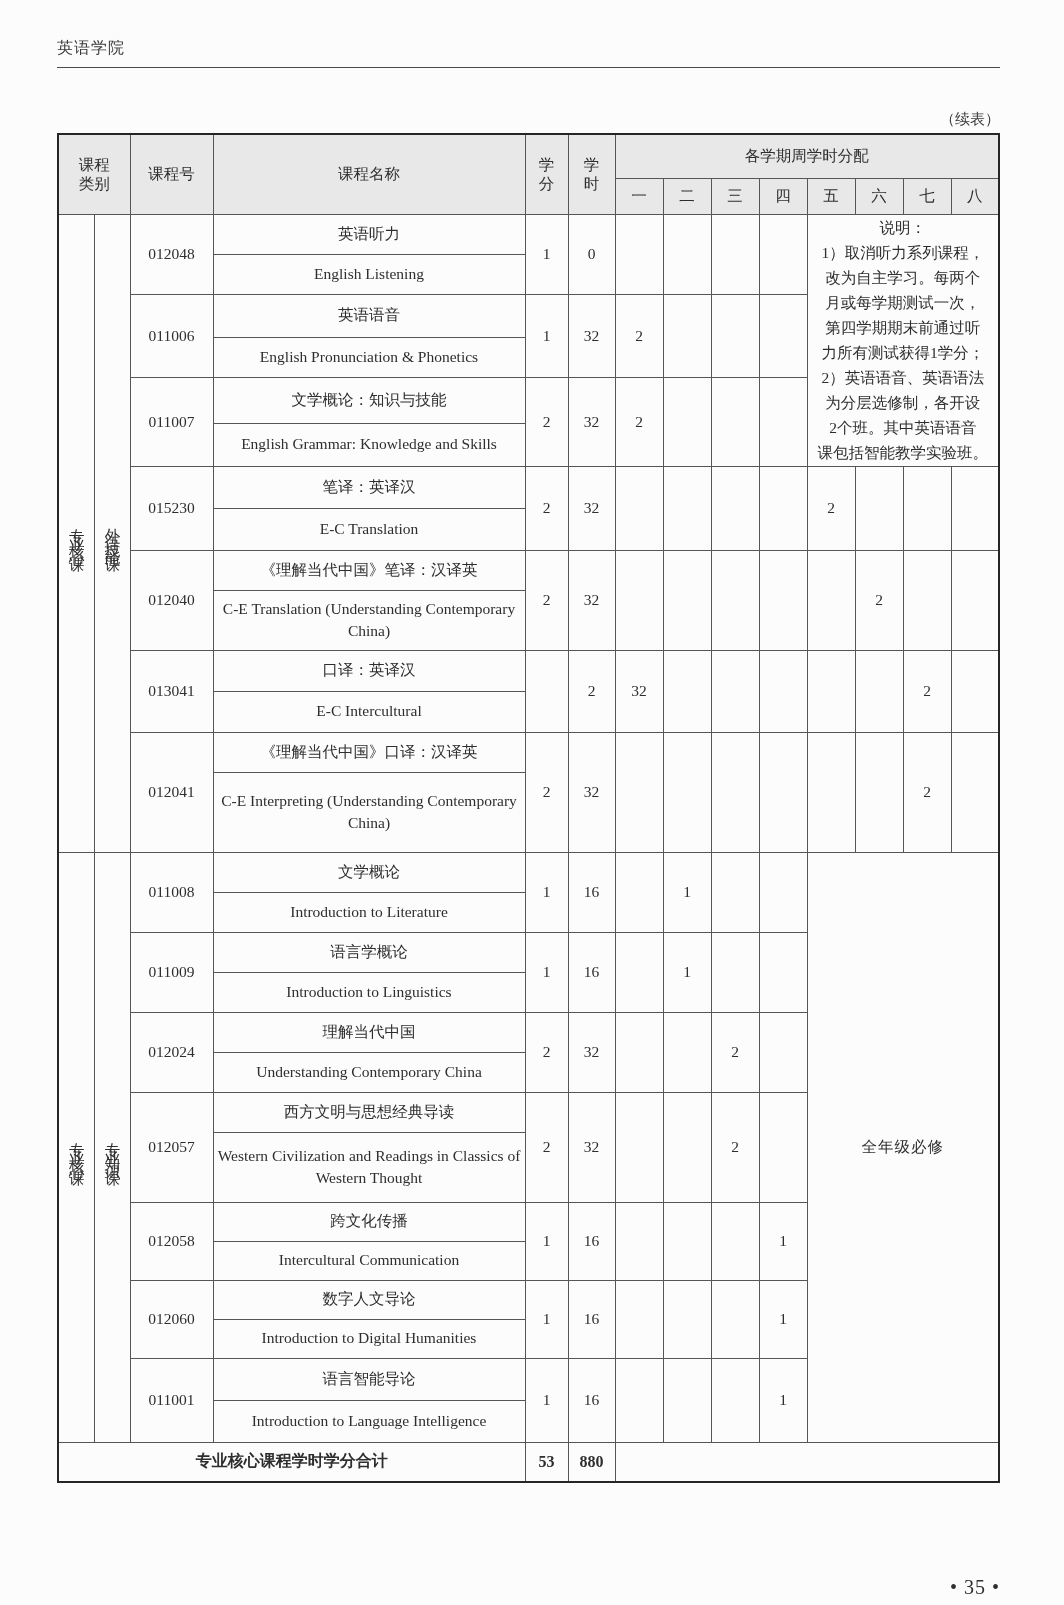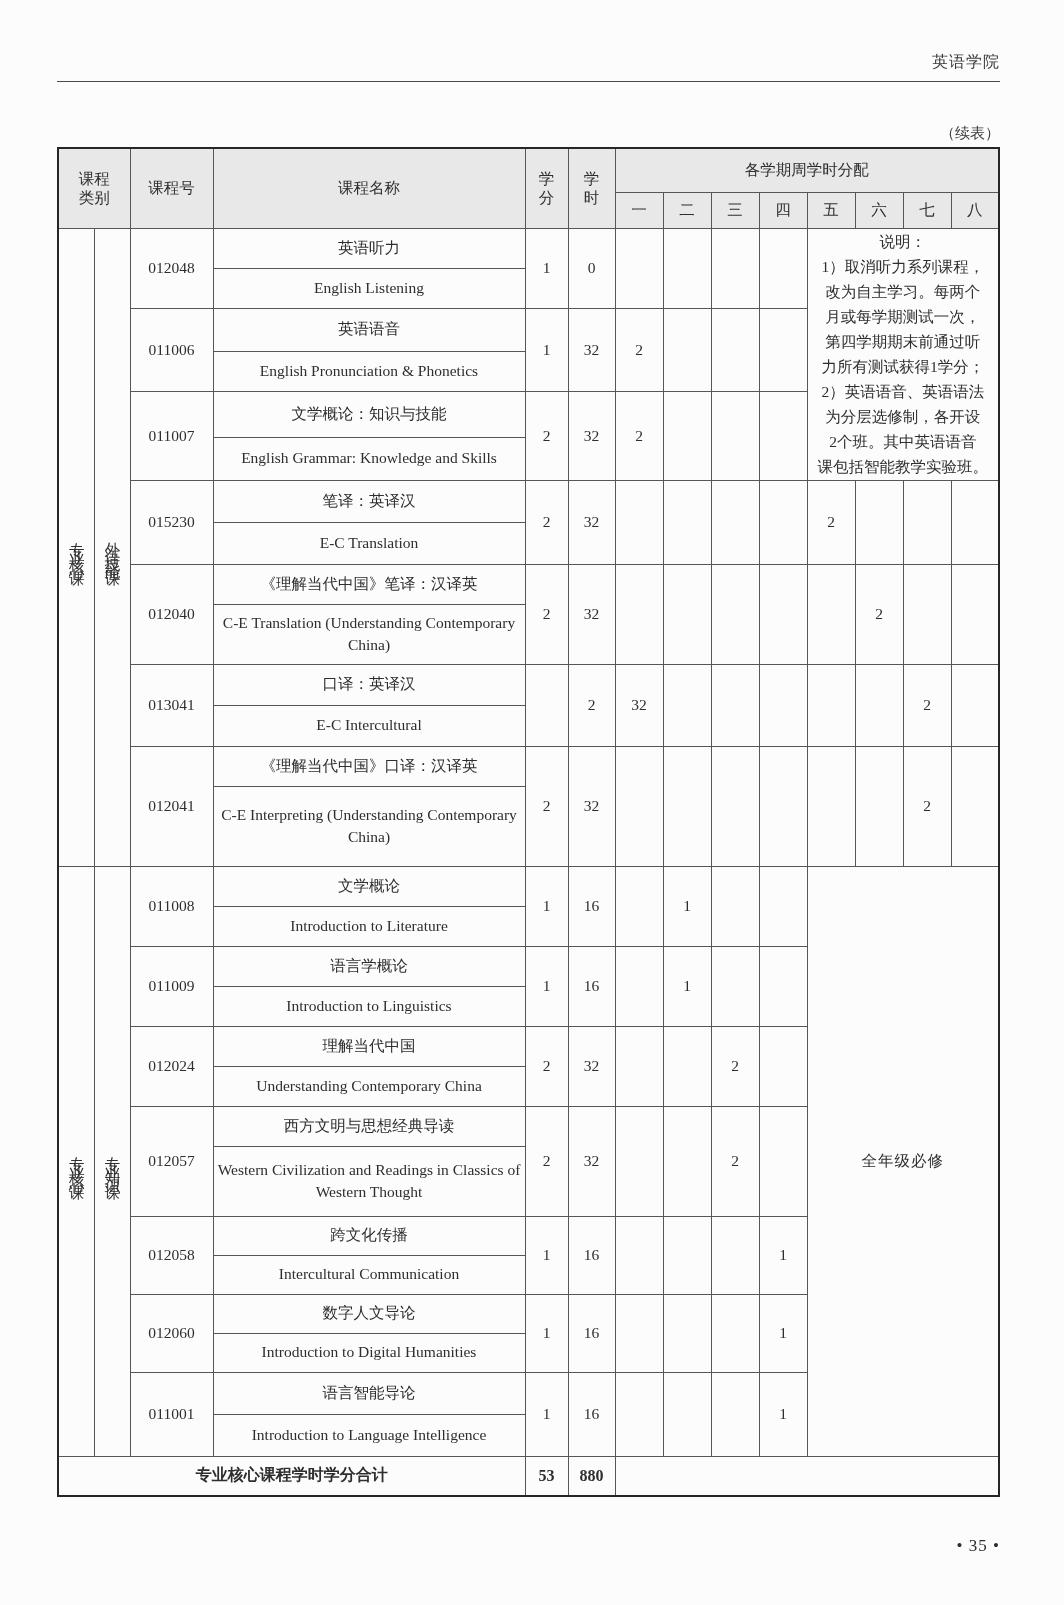--- a/index.html
+++ b/index.html
@@ -12,8 +12,8 @@
   }
   .page{position:absolute;left:57px;top:0;width:943px;}
   .college{
-    text-align:right;font-size:16px;letter-spacing:1px;
-    padding-top:52px;color:#3a3a3a;
+    font-size:16px;letter-spacing:1px;
+    padding-top:38px;color:#3a3a3a;
   }
   .toprule{border:none;border-top:1.5px solid #4a4a4a;margin:8px 0 0 0;}
   .continued{

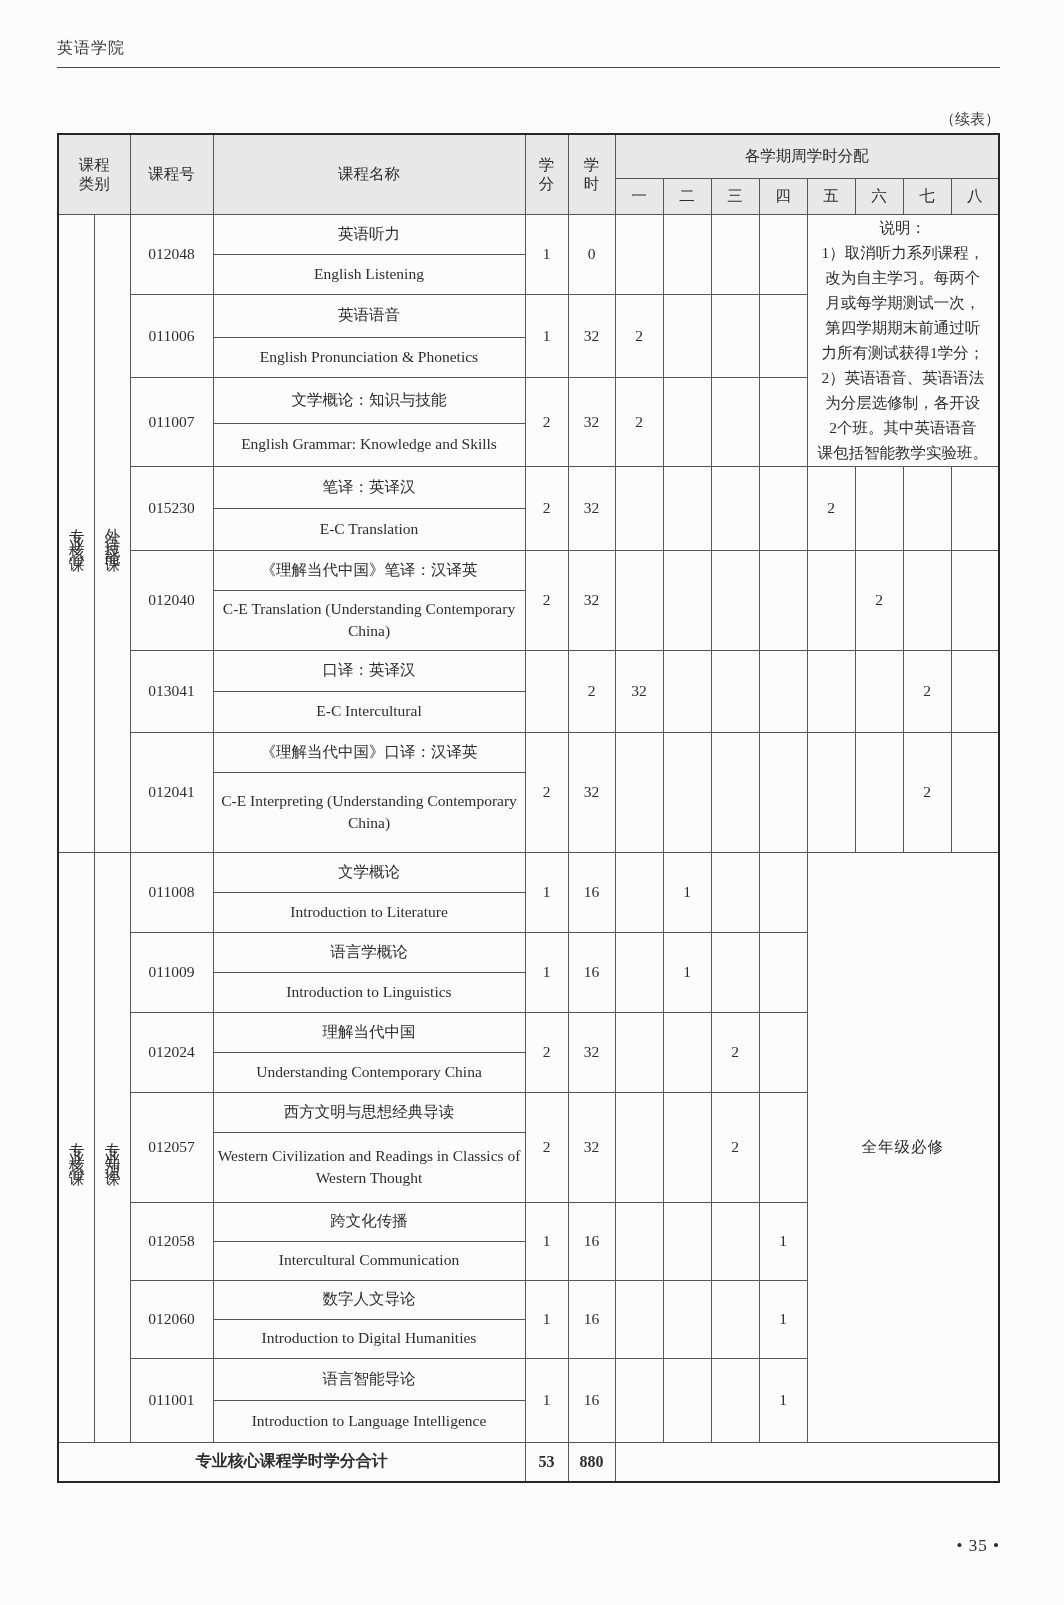--- a/index.html
+++ b/index.html
@@ -55,8 +55,8 @@
   td.allgrades{font-size:16px;letter-spacing:1px;}
   tr.total-row td{font-weight:bold;font-size:16px;}
   .pagenum{
-    position:absolute;right:64px;top:1536px;
-    font-size:17px;color:#2e2e2e;letter-spacing:1px;
+    position:absolute;right:64px;top:1576px;
+    font-size:20px;color:#2e2e2e;letter-spacing:1px;
   }
 </style>
 </head>

